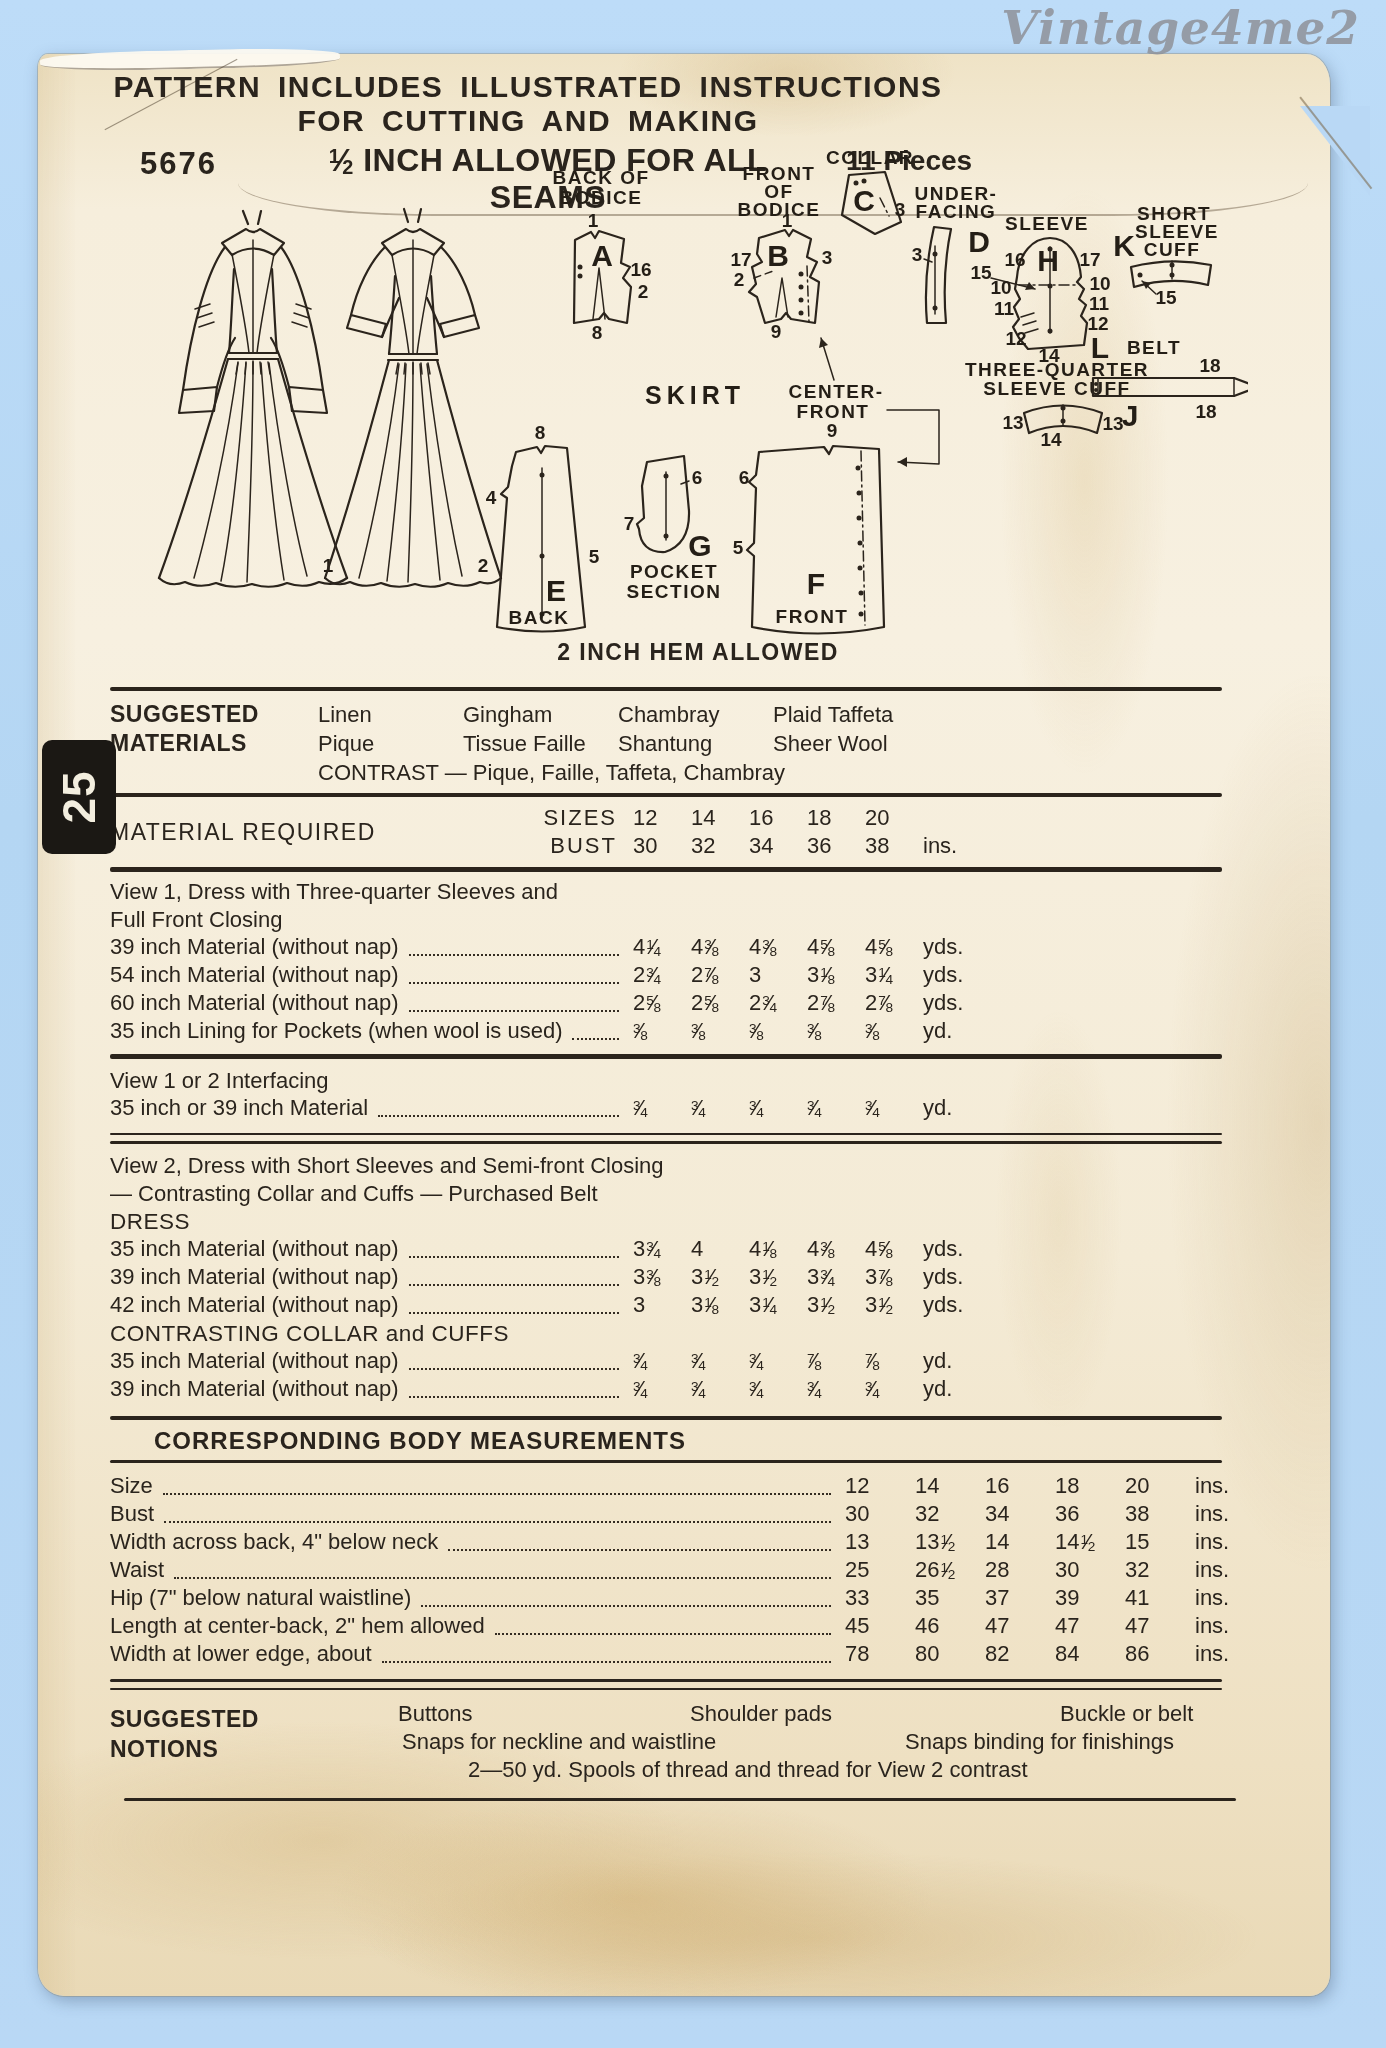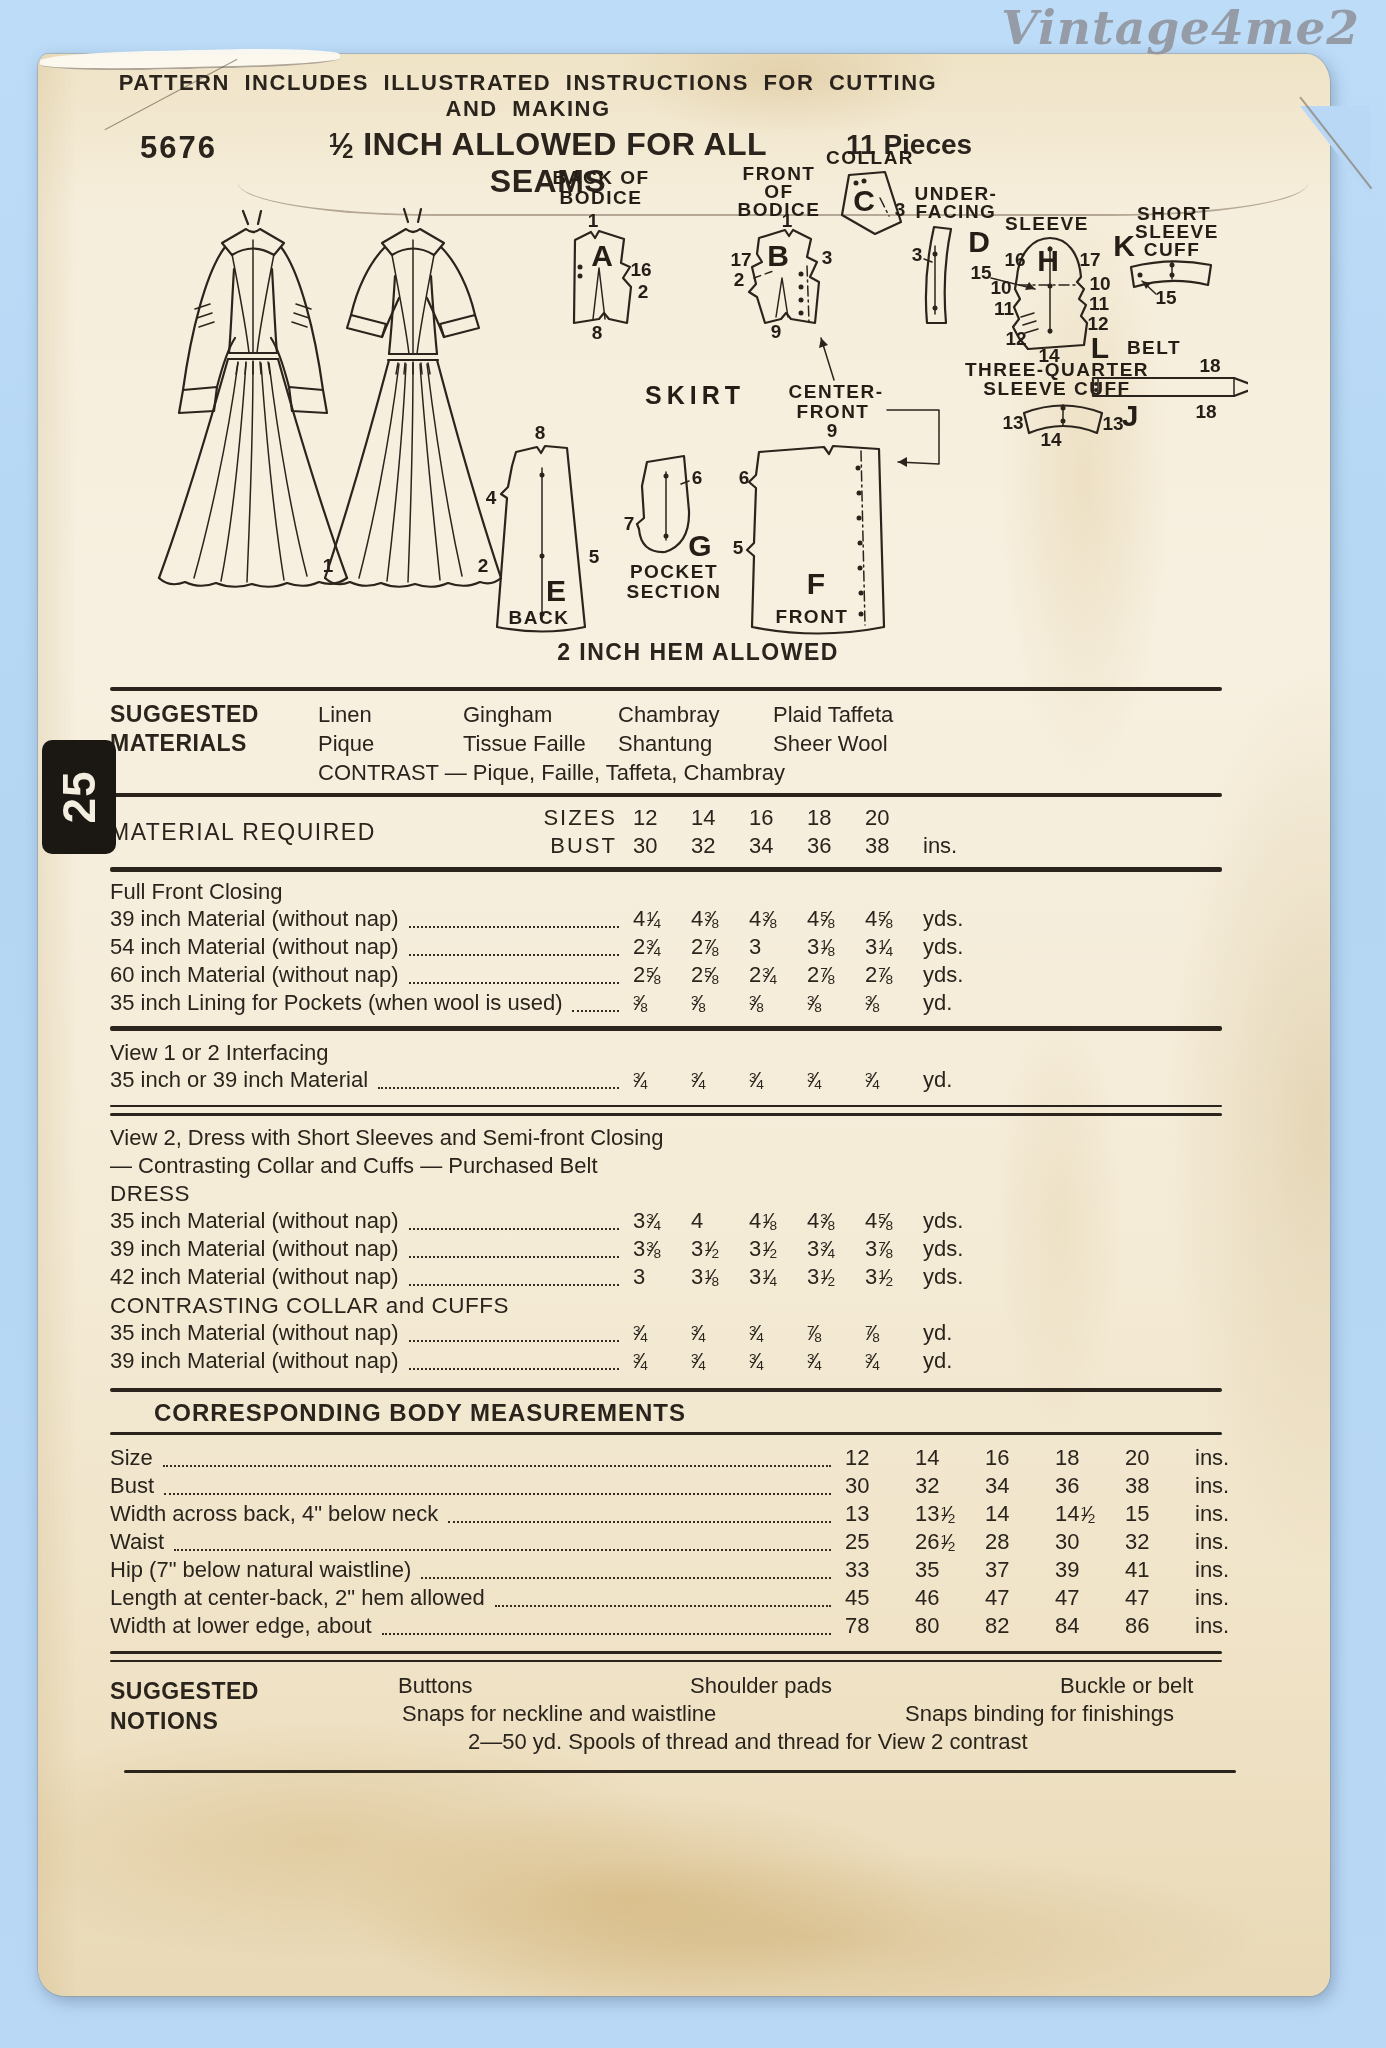--- a/index.html
+++ b/index.html
@@ -40,7 +40,7 @@
   .sidetab span{transform:rotate(-90deg);color:#f3eedf;font-weight:bold;font-size:46px;letter-spacing:1px;}
   
   .hdr{position:absolute;left:60px;top:16px;width:1160px;z-index:5;}
-  .hdr-line1{margin-left:0px;width:860px;text-align:center;font-weight:bold;font-size:22px;
+  .hdr-line1{margin-left:0px;width:860px;text-align:center;font-weight:bold;font-size:30px;
         letter-spacing:1.5px;word-spacing:7px;}
   .hdr-line2{position:relative;height:40px;margin-top:4px;}
   .hdr-num{position:absolute;left:42px;top:4px;font-weight:bold;font-size:31px;letter-spacing:2px;}

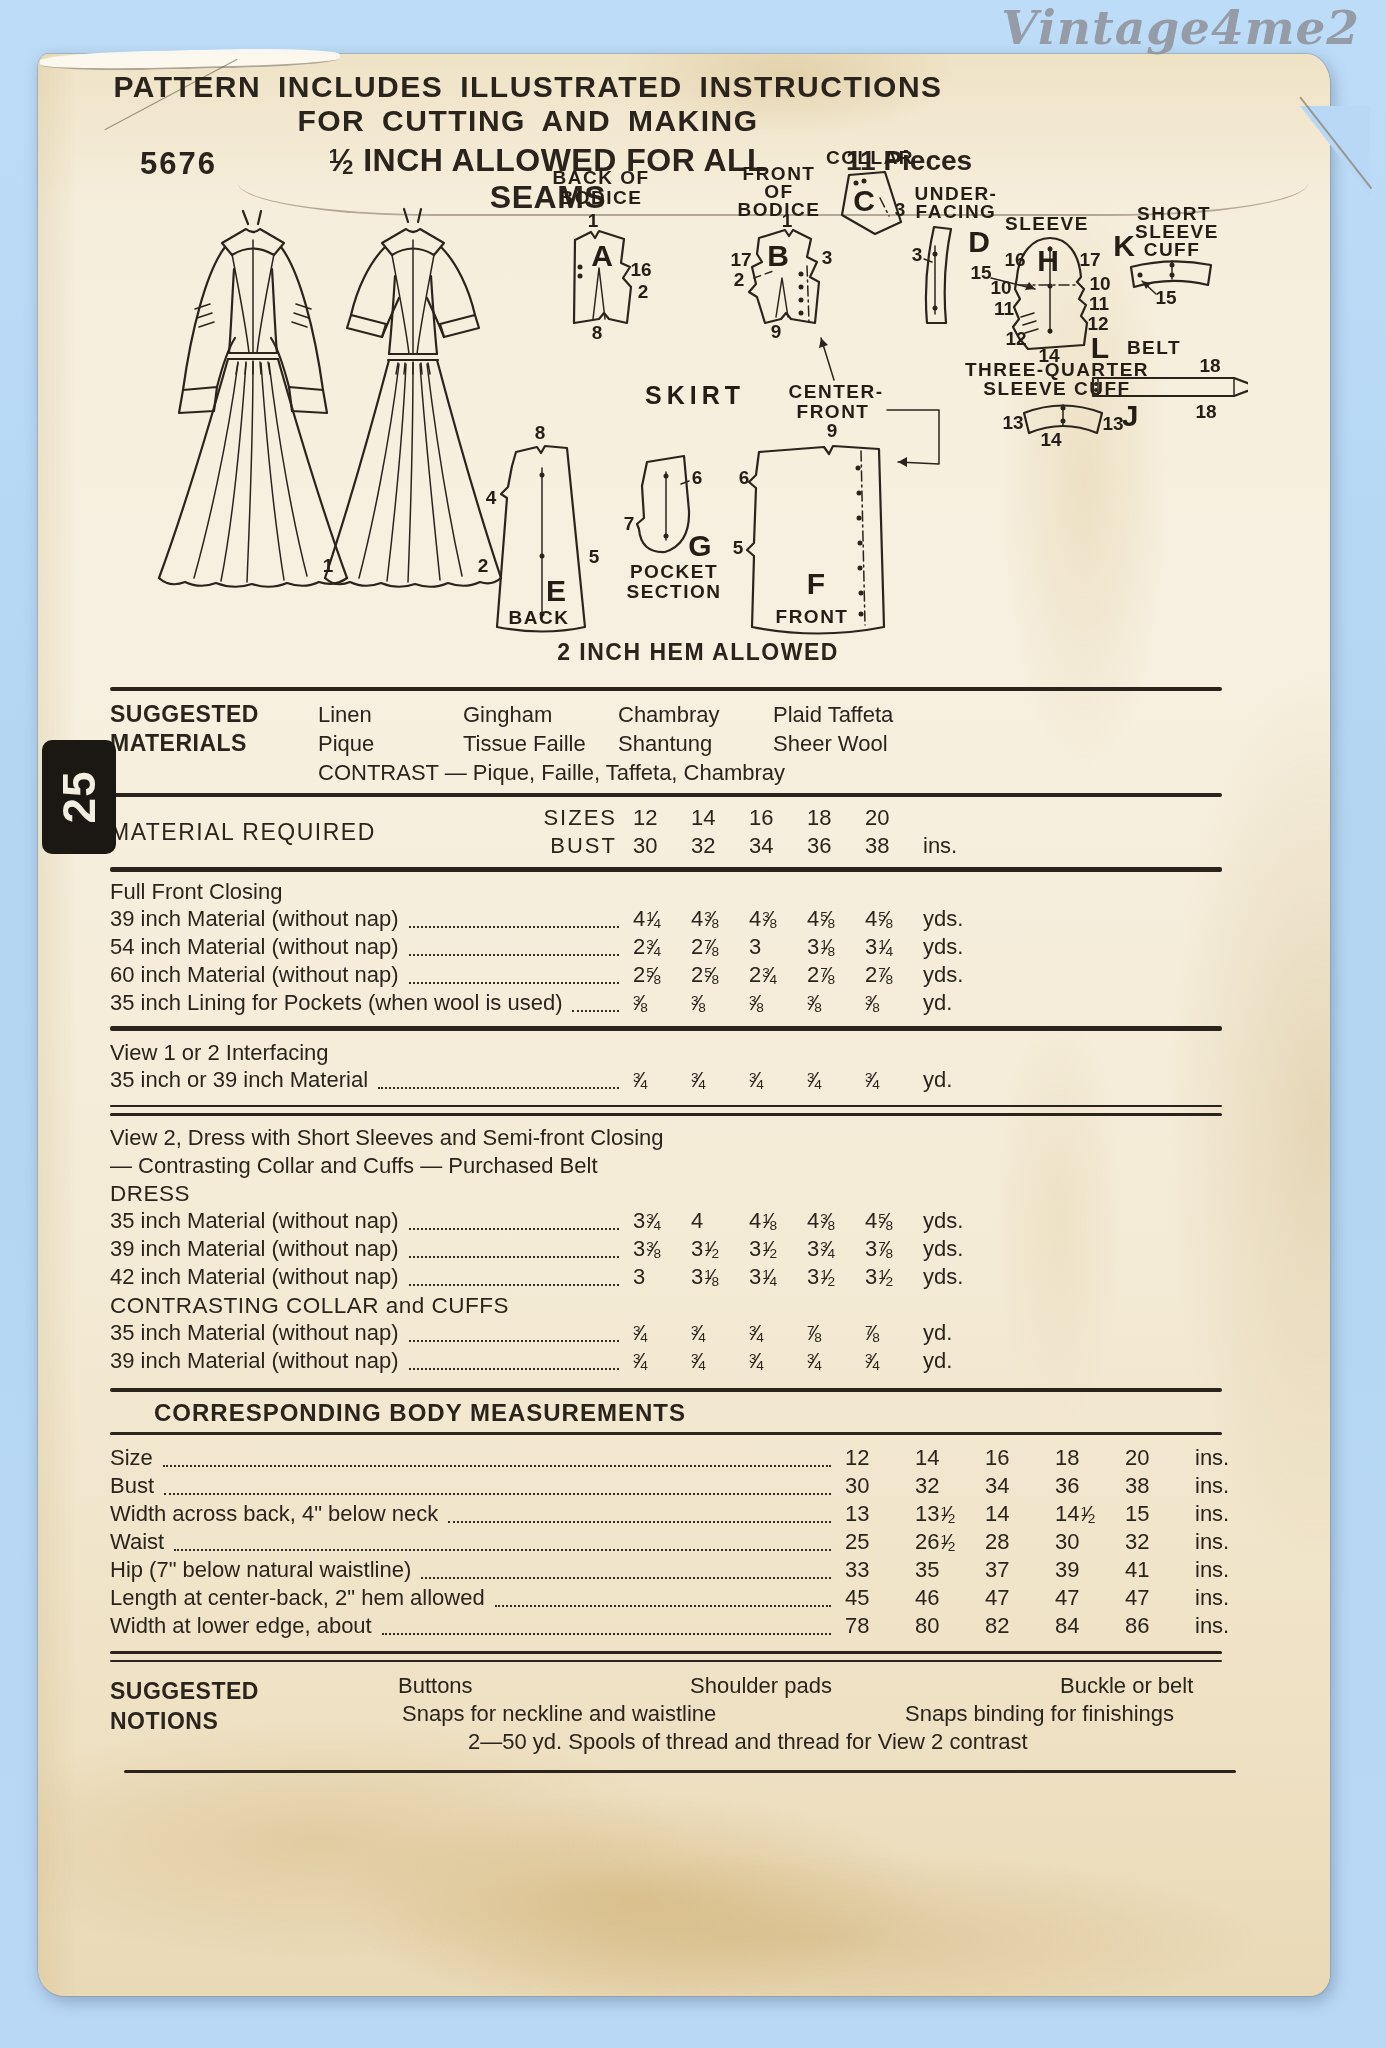--- a/index.html
+++ b/index.html
@@ -401,6 +401,7 @@
       <div class="rule h5 mt6"></div>
 
       <div class="ysec mt6">
+          <div class="shead">View 1, Dress with Three-quarter Sleeves and</div>
           <div class="shead">Full Front Closing</div>
           <div class="trow">
             <span class="rlabel">39 inch Material (without nap)</span>

